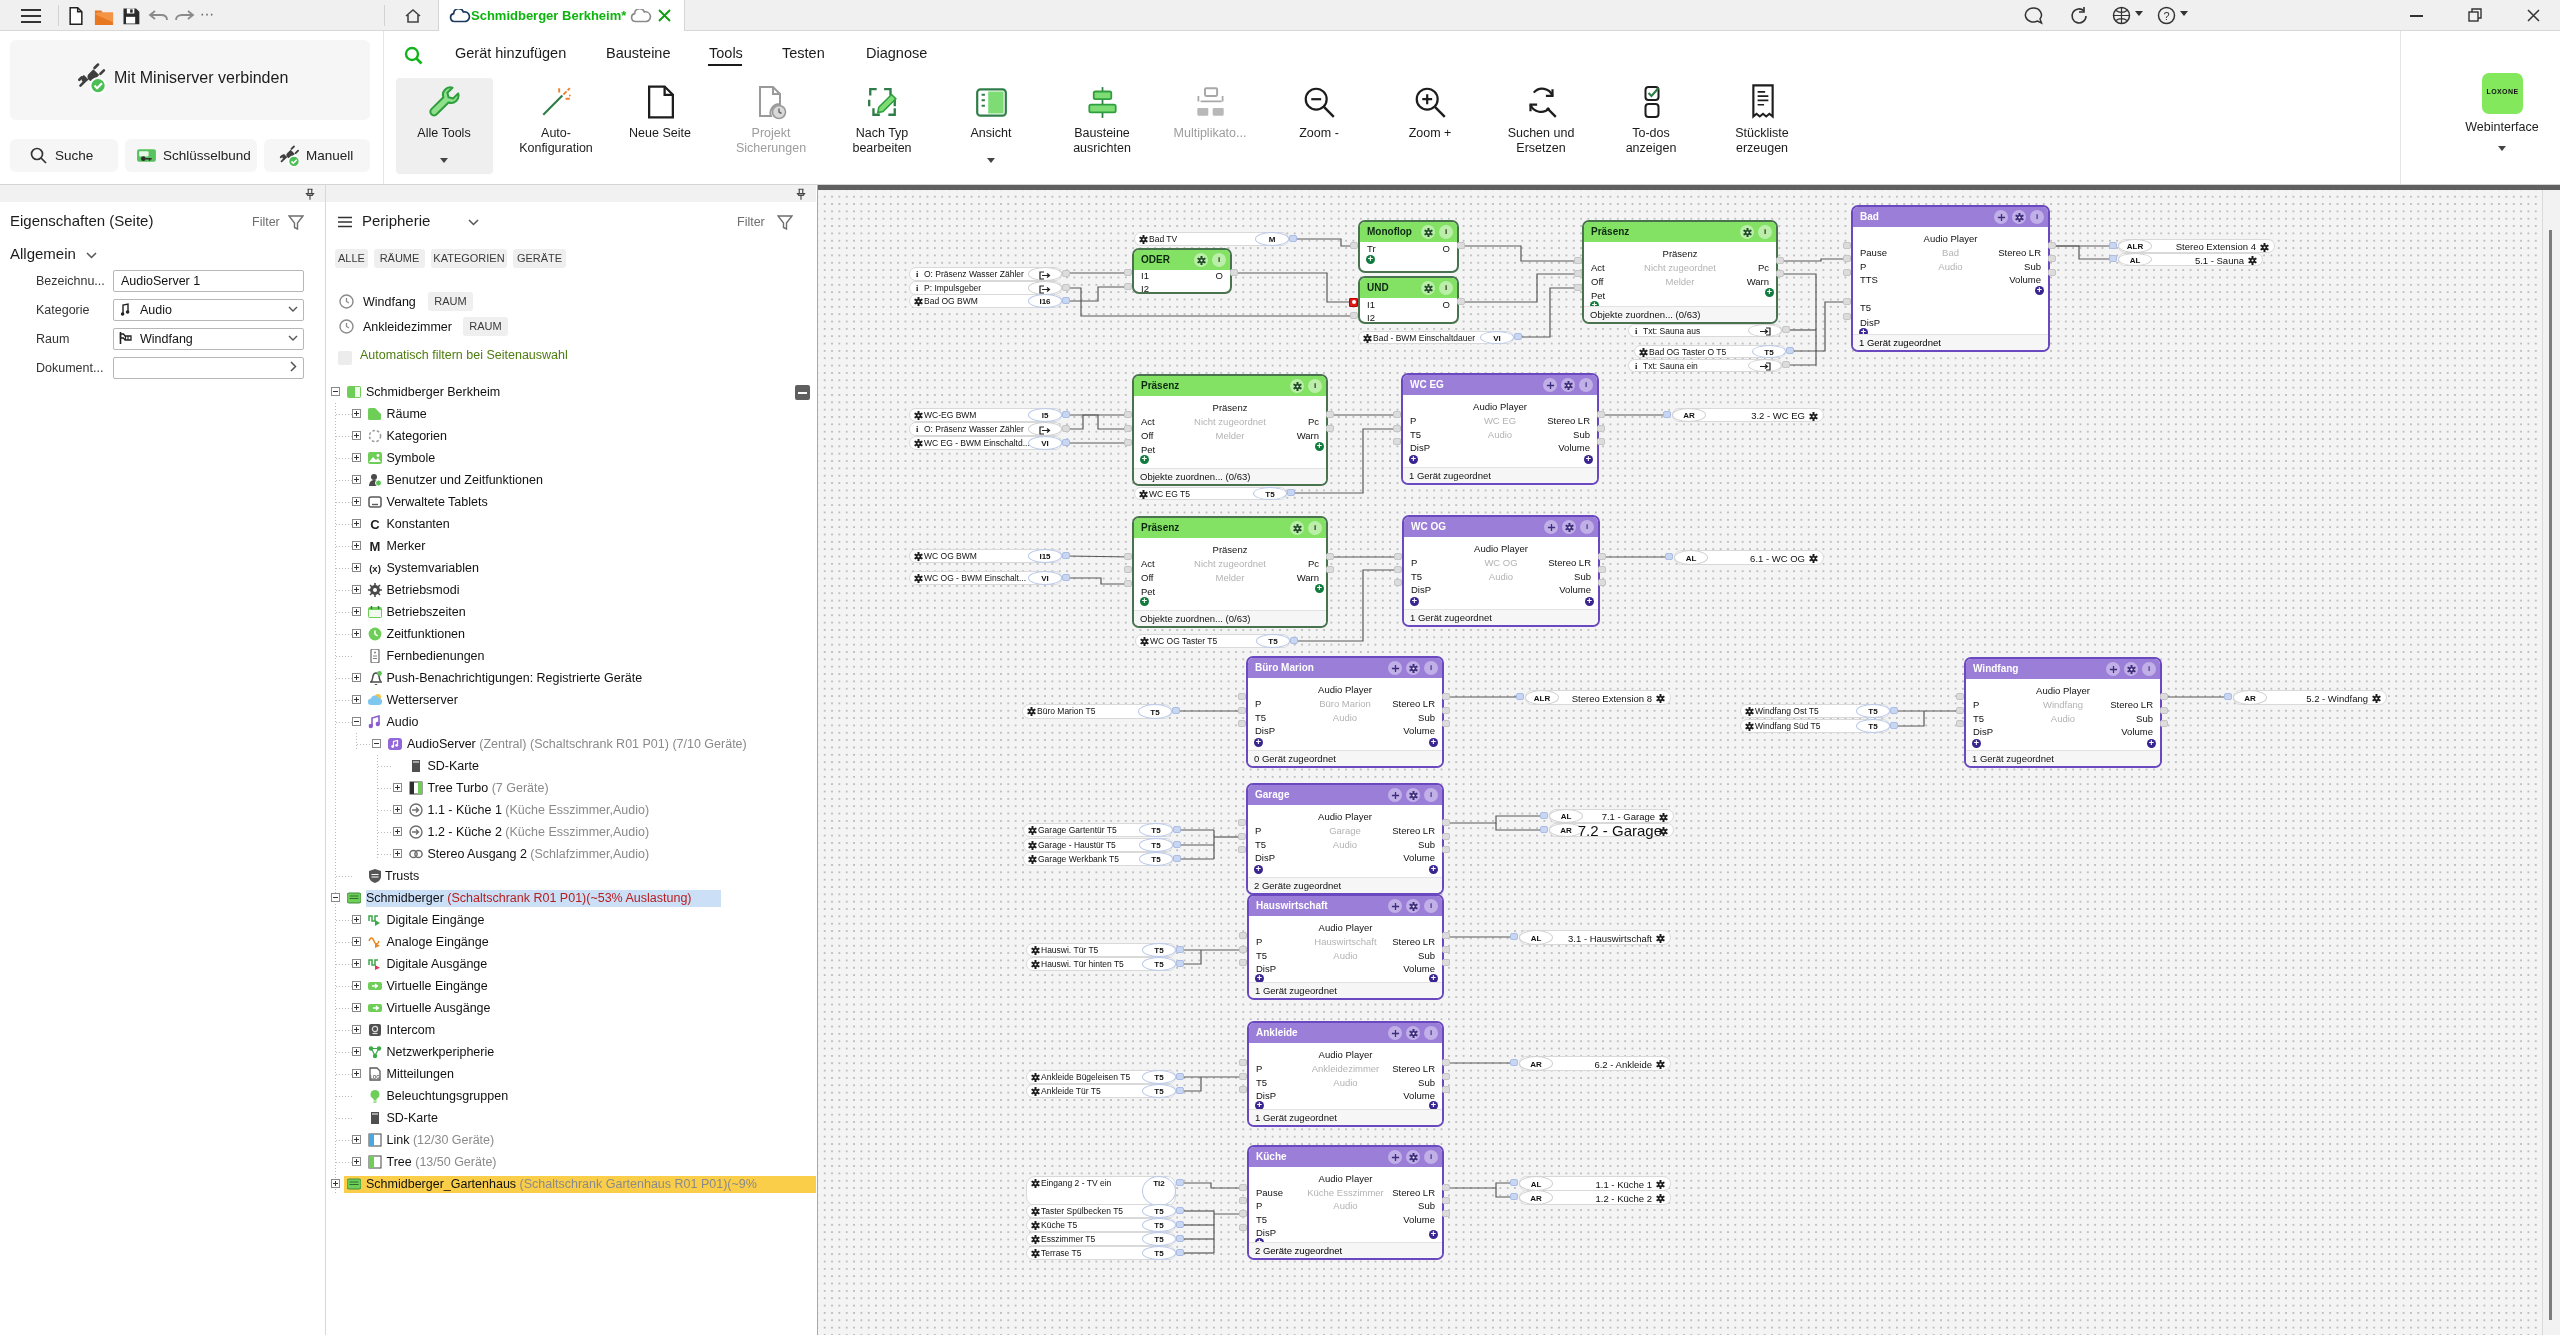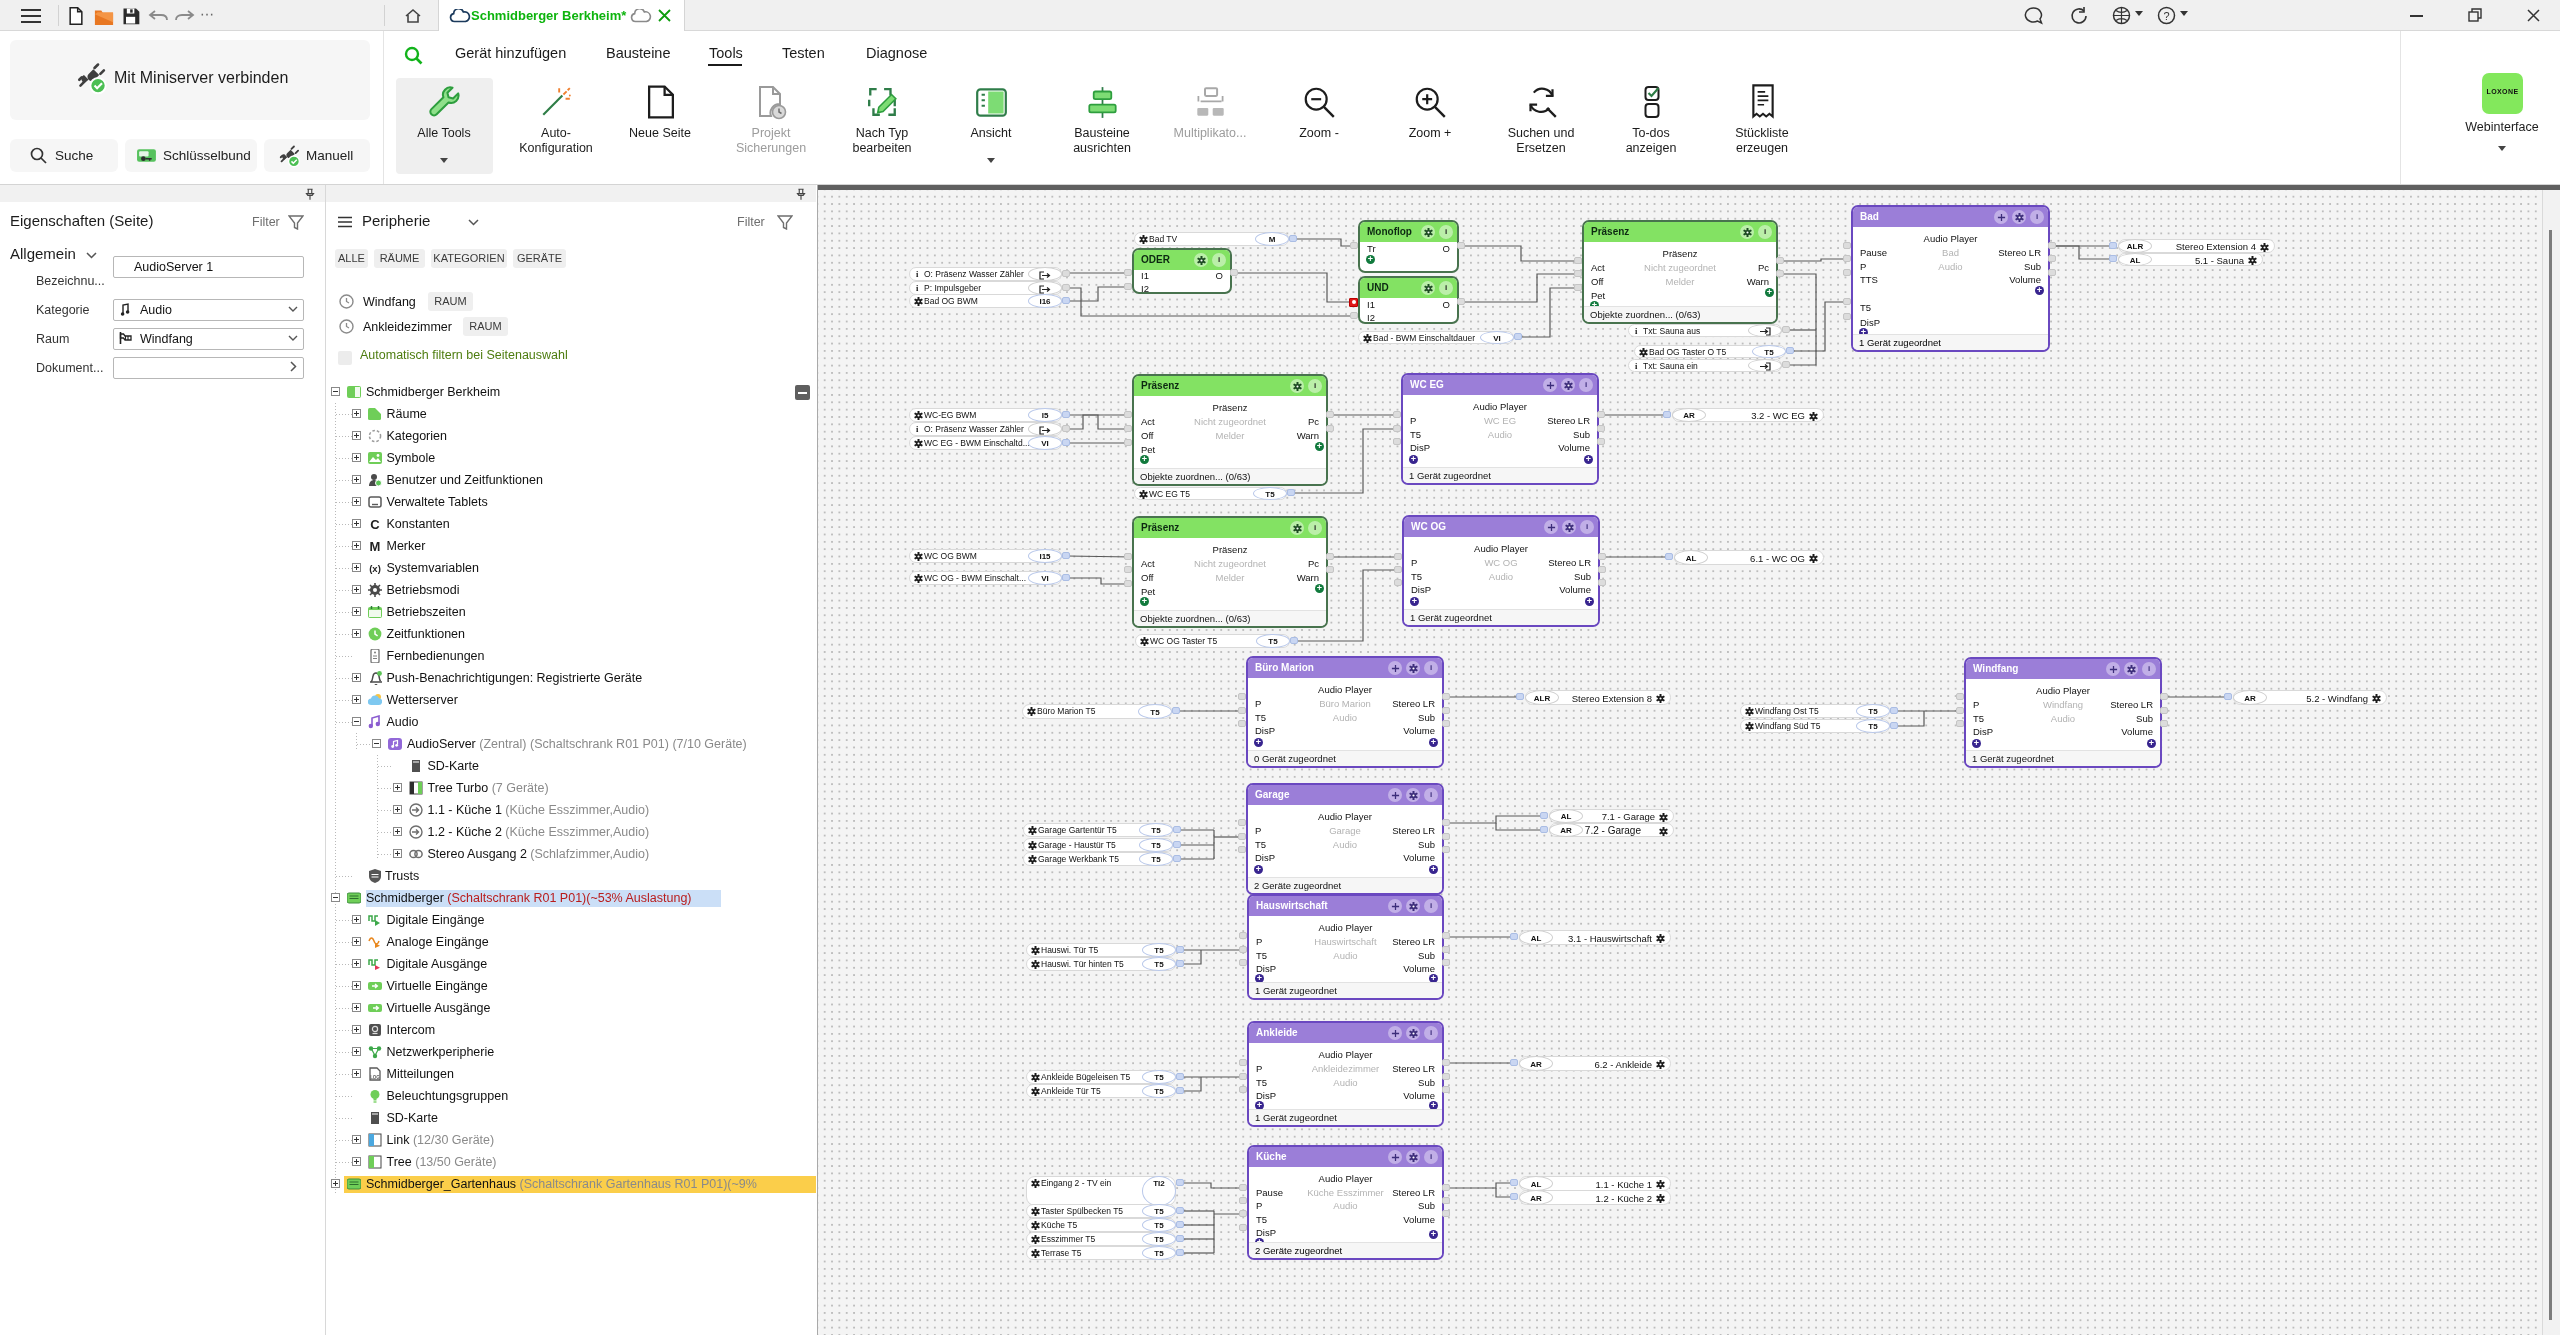--- a/index.html
+++ b/index.html
@@ -294,7 +294,7 @@
     <div class="abs f12" style="left:36px;top:303px">Kategorie</div>
     <div class="abs f12" style="left:36px;top:332px">Raum</div>
     <div class="abs f12" style="left:36px;top:361px">Dokument...</div>
-    <div class="fld" style="top:256px;padding-left:20px">AudioServer 1</div>
+    <div class="fld" style="top:270px;padding-left:7px">AudioServer 1</div>
     <div class="fld" style="top:299px;padding-left:26px">Audio</div>
     <svg class="abs" style="left:120px;top:303px" width="10" height="13" viewBox="0 0 10 13">
       <path d="M3 11V2l5-1v8" fill="none" stroke="#222" stroke-width="1.4"></path>

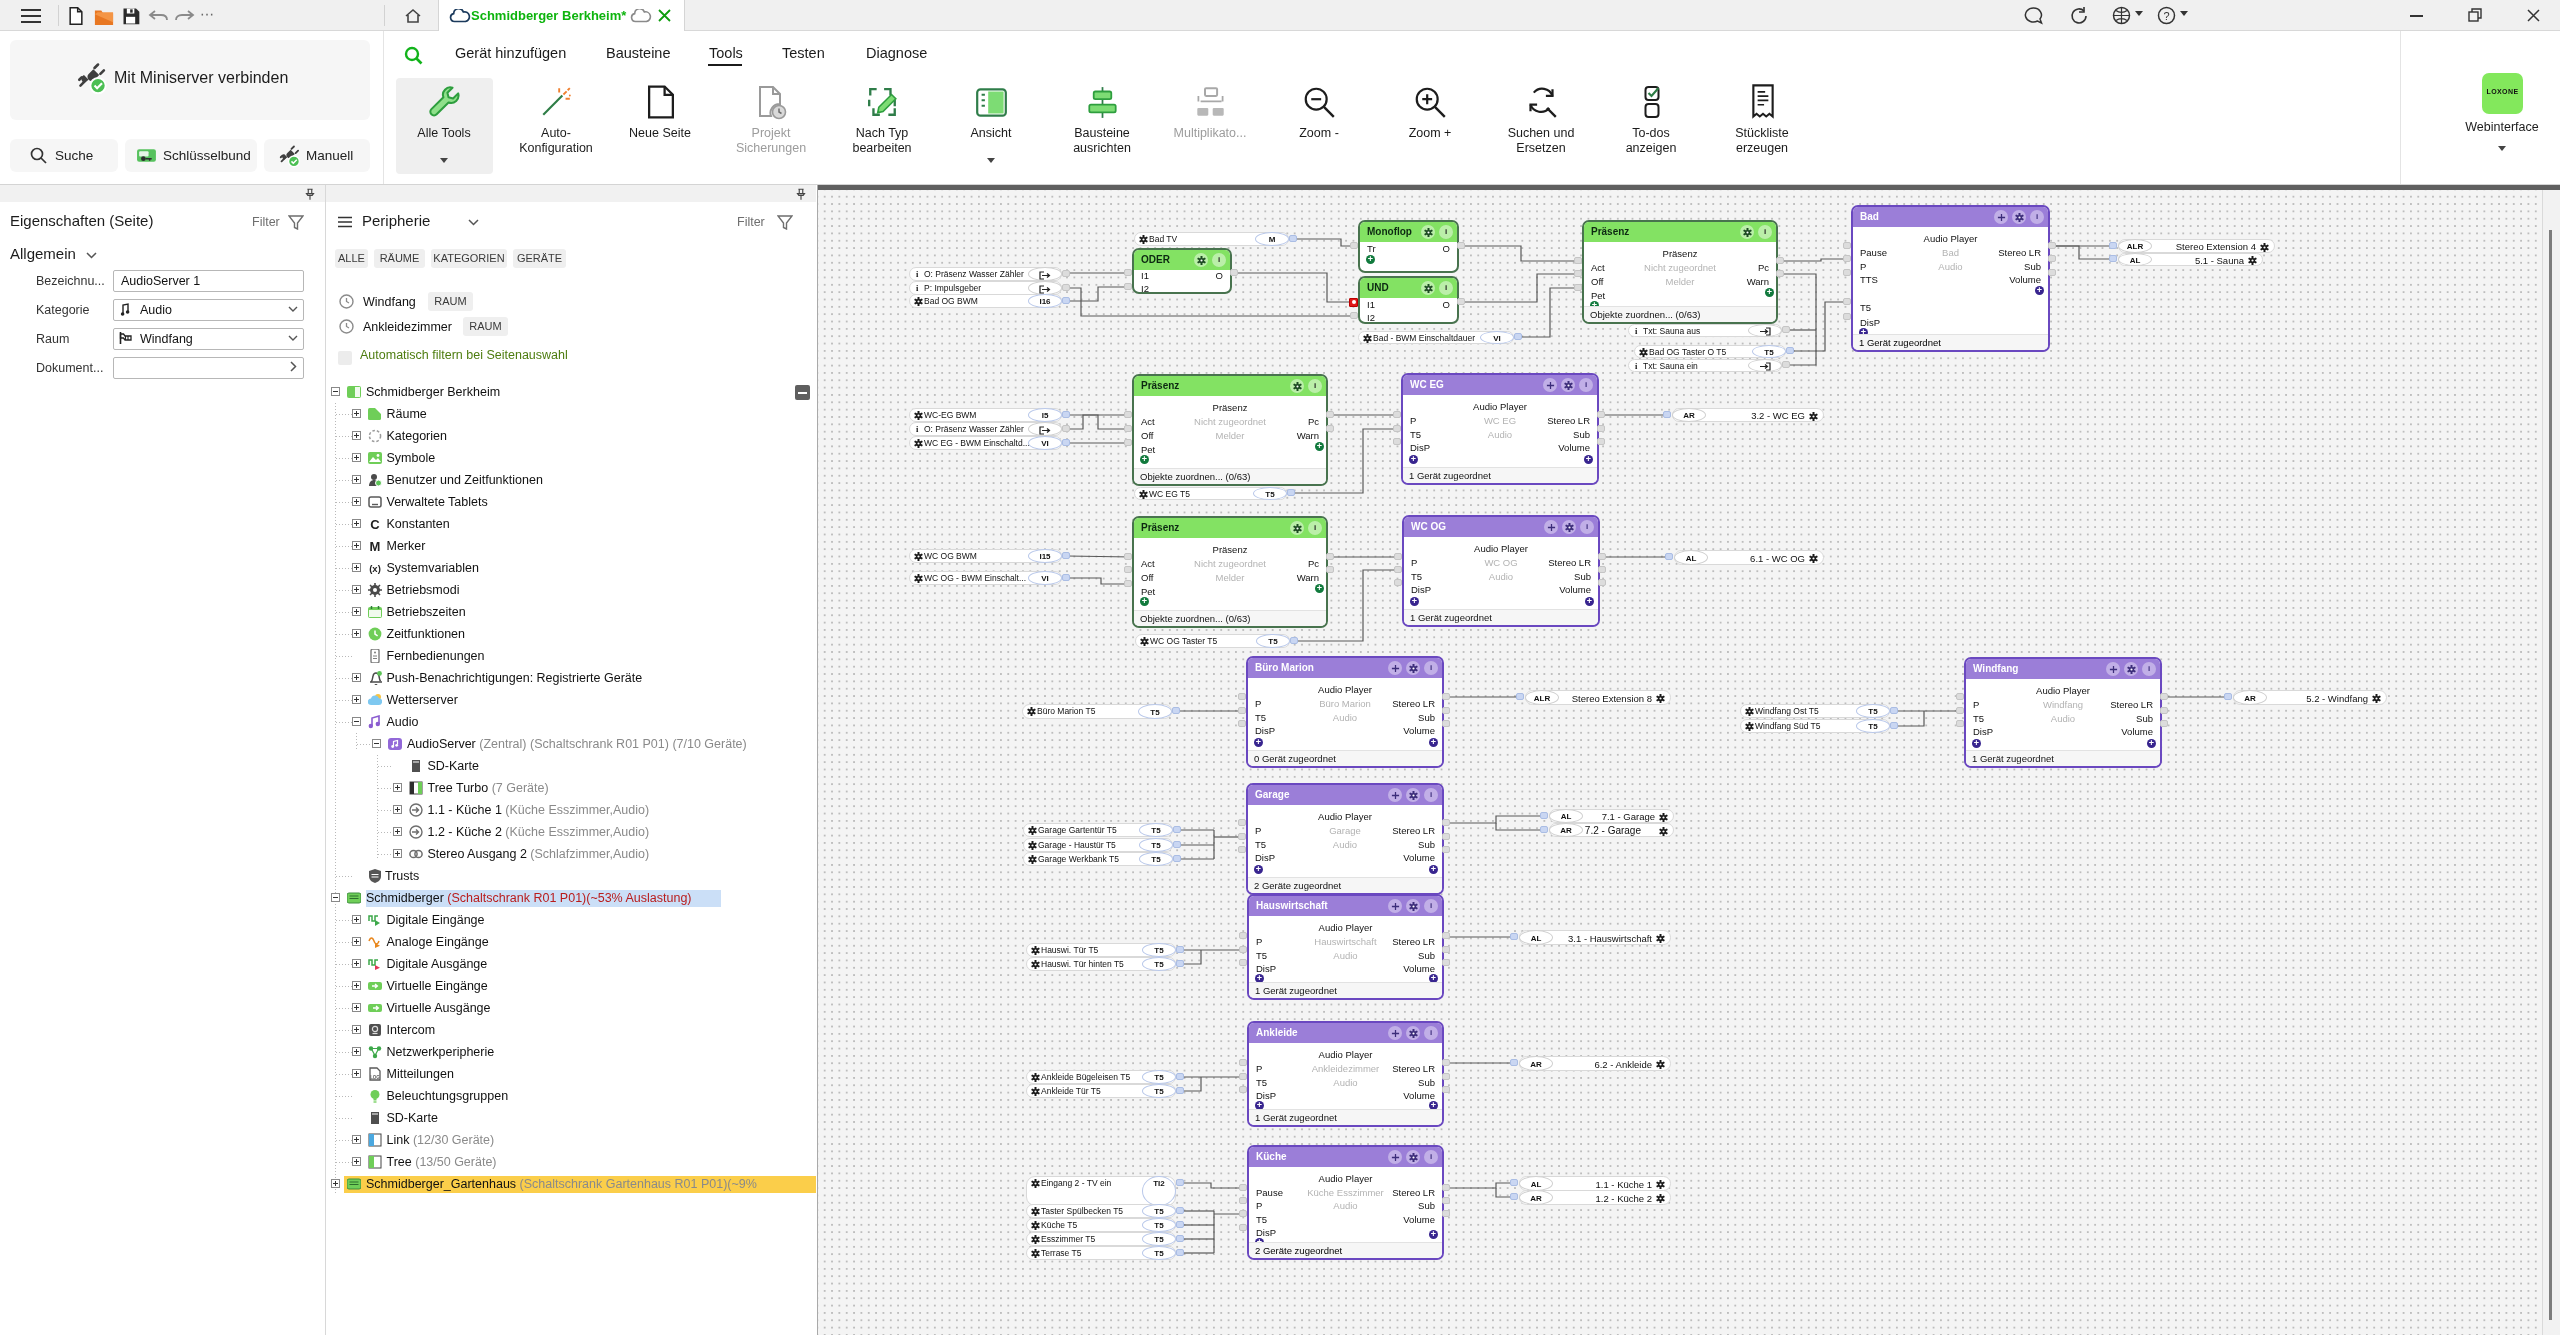--- a/index.html
+++ b/index.html
@@ -1812,7 +1812,7 @@
       <div class="nub b" style="left:722px;top:627px"></div>
       <div class="pil out" style="left:731px;top:638.0px;width:125px;height:14px">
         <div class="cap" style="width:34px;line-height:14px"><span style="line-height:12px">AR</span></div>
-        <span class="tx" style="left:auto;right:32px;line-height:14px;font-size:10px">7.2 - Garage</span>
+        <span class="tx" style="left:auto;right:11px;line-height:14px;font-size:15px">7.2 - Garage</span>
         <svg class="" style="position:absolute;right:5px;top:2.5px;width:9px;height:9px" viewBox="-5 -5 10 10">
           <g fill="#1a1a1a">
             <circle r="2.9"></circle>

